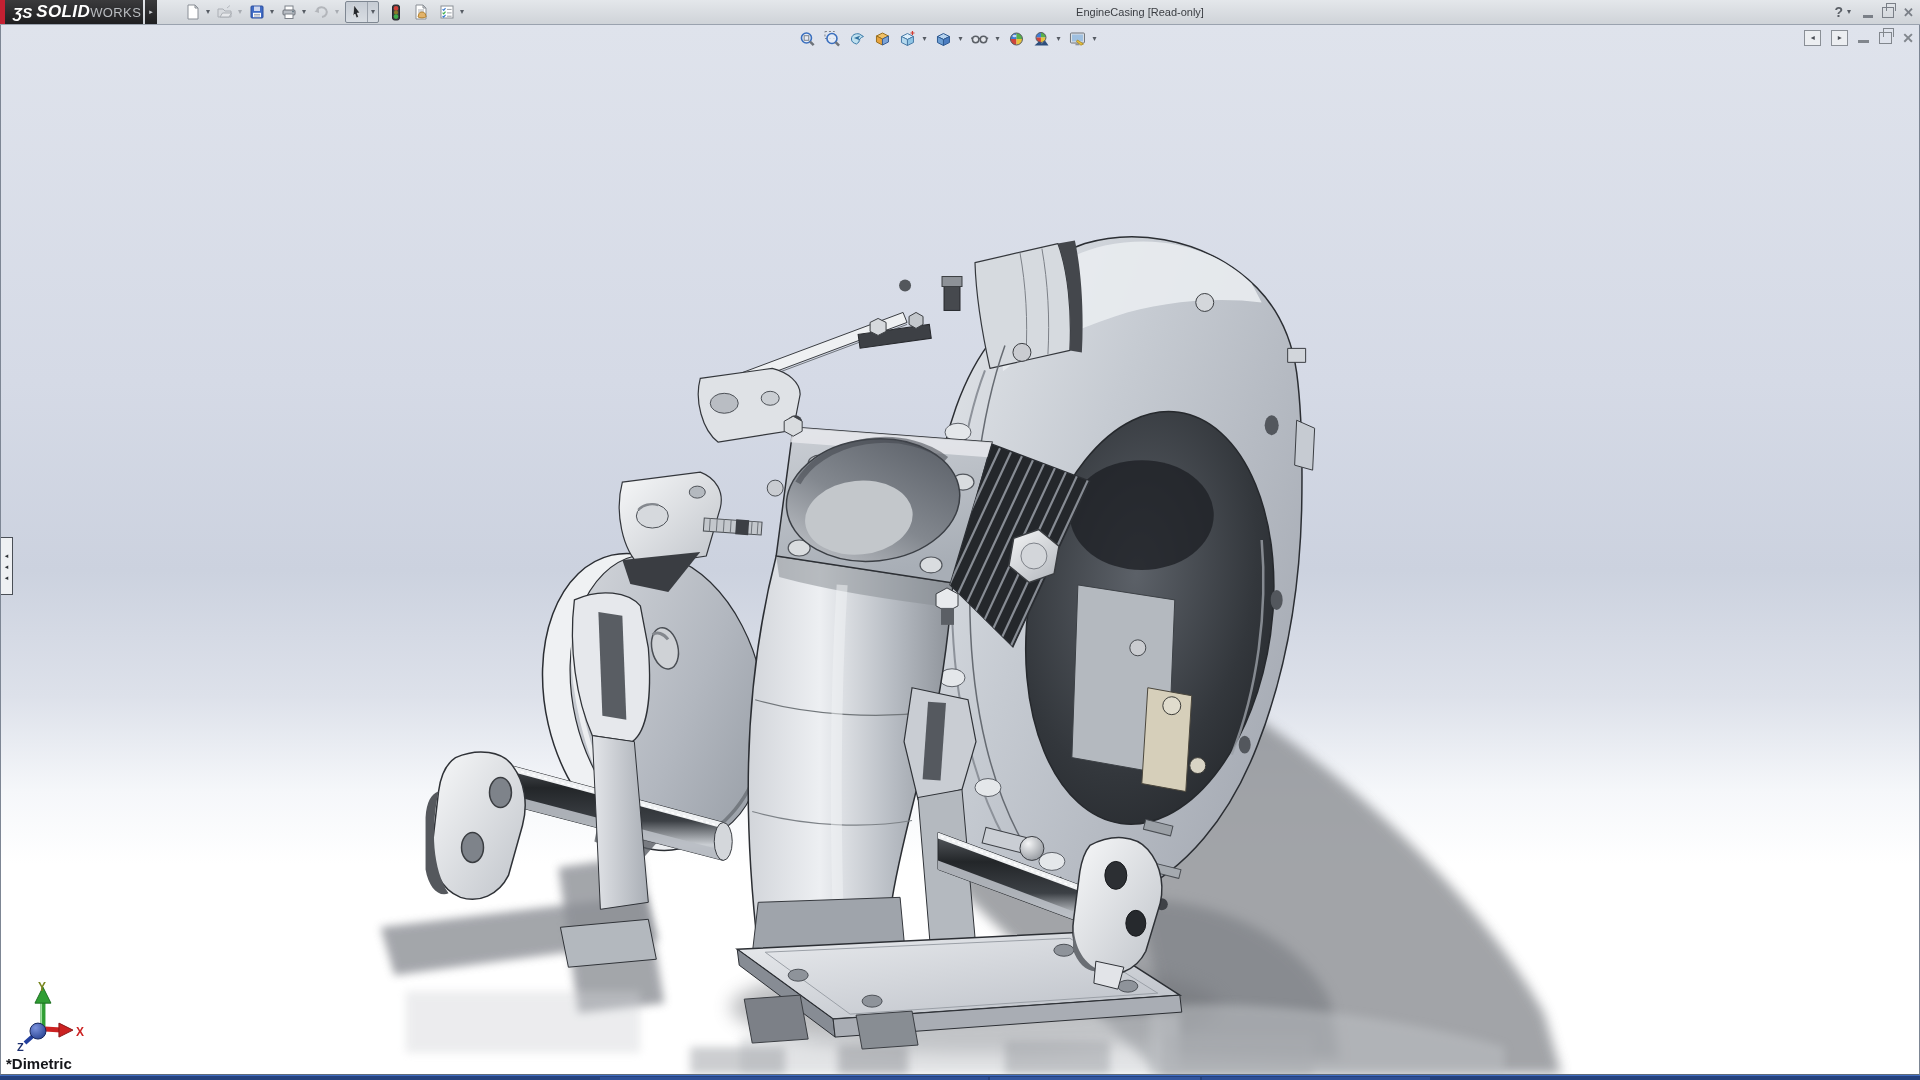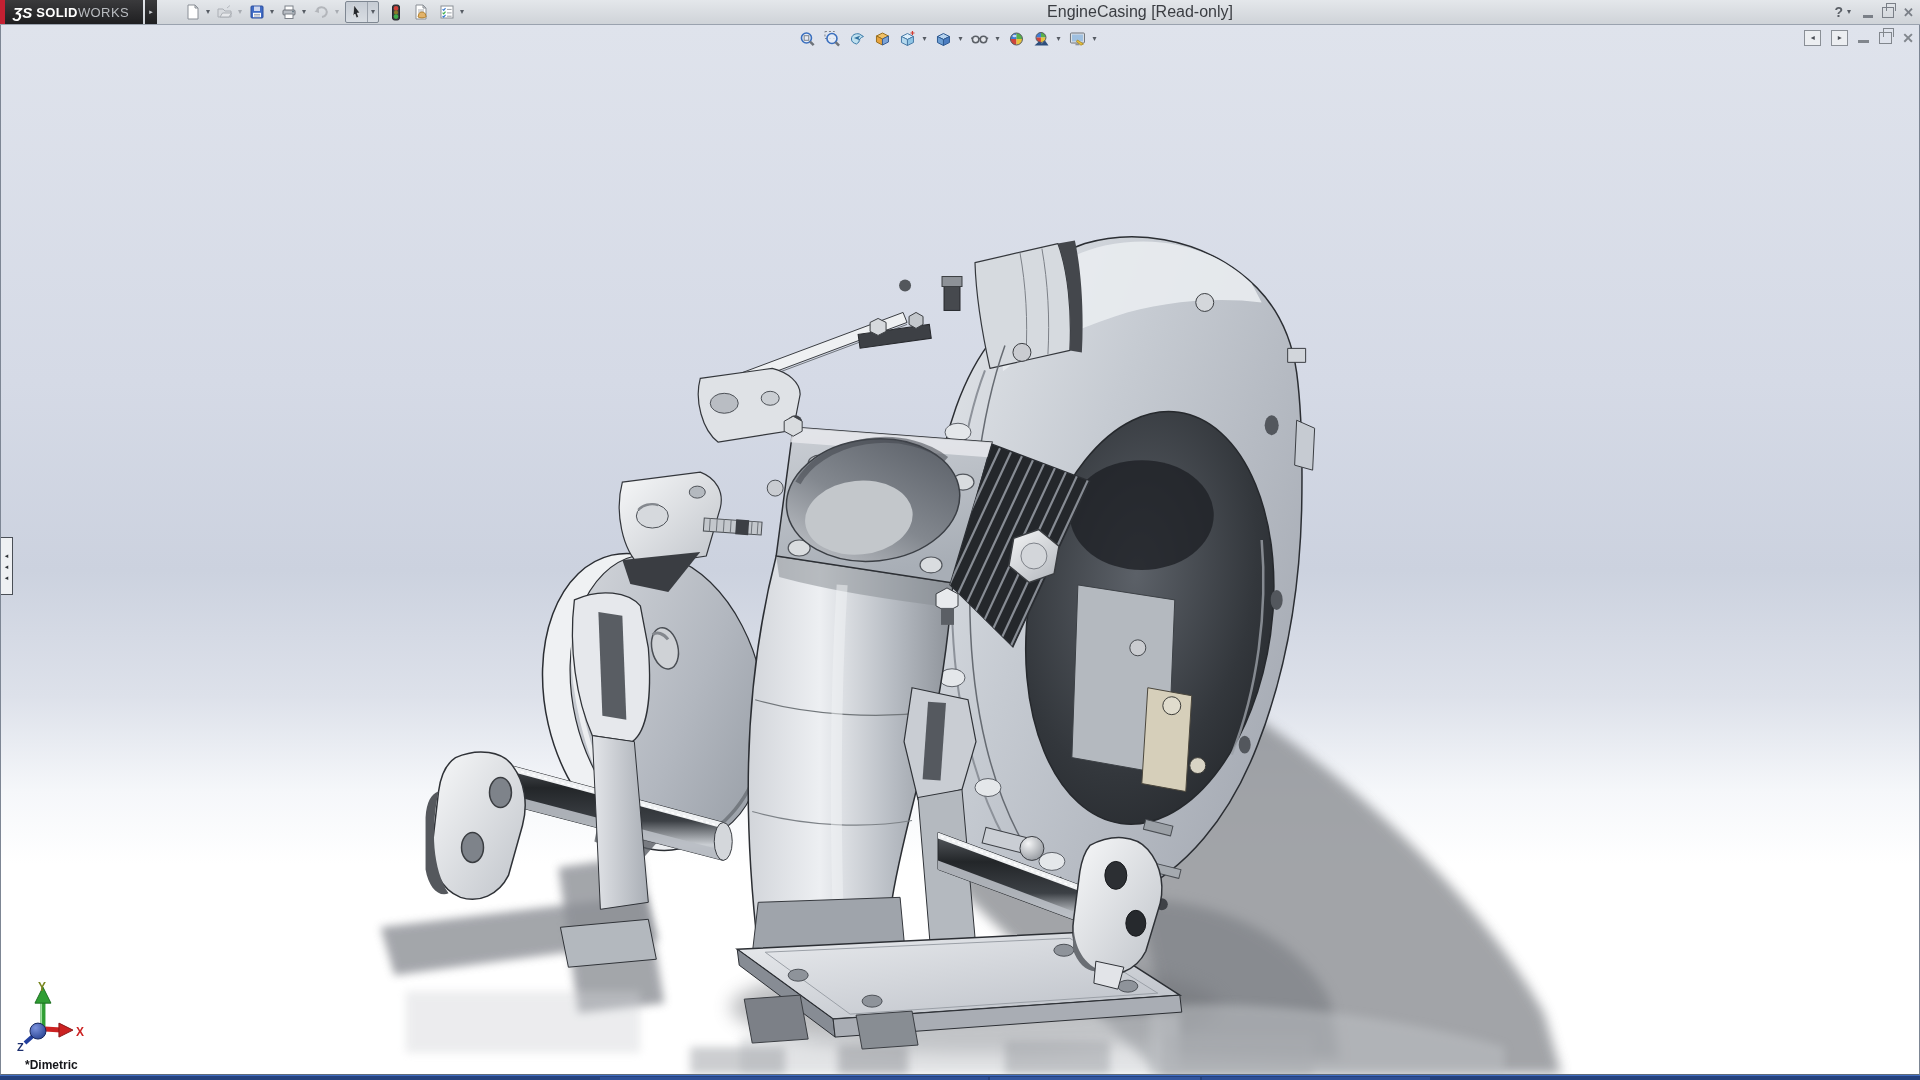--- a/index.html
+++ b/index.html
@@ -13,7 +13,7 @@
     display:flex;align-items:center;flex:0 0 auto;}
   .logo .redbar{width:5px;height:24px;background:#c32032;}
   .logo .glyph{color:#fff;font-weight:bold;font-style:italic;font-size:15px;margin:0 4px 0 8px;}
-  .logo .bold{color:#fff;font-weight:bold;font-size:13px;letter-spacing:.4px;}
+  .logo .bold{color:#fff;font-style:italic;font-weight:bold;font-size:17px;letter-spacing:.4px;}
   .logo .light{color:#b9bcc0;font-weight:300;font-size:13px;letter-spacing:.4px;}
   .flyout{width:12px;height:24px;background:linear-gradient(#3a3a3c,#1f1f21);margin-left:2px;
     color:#cfd2d6;font-size:7px;display:flex;align-items:center;justify-content:center;}

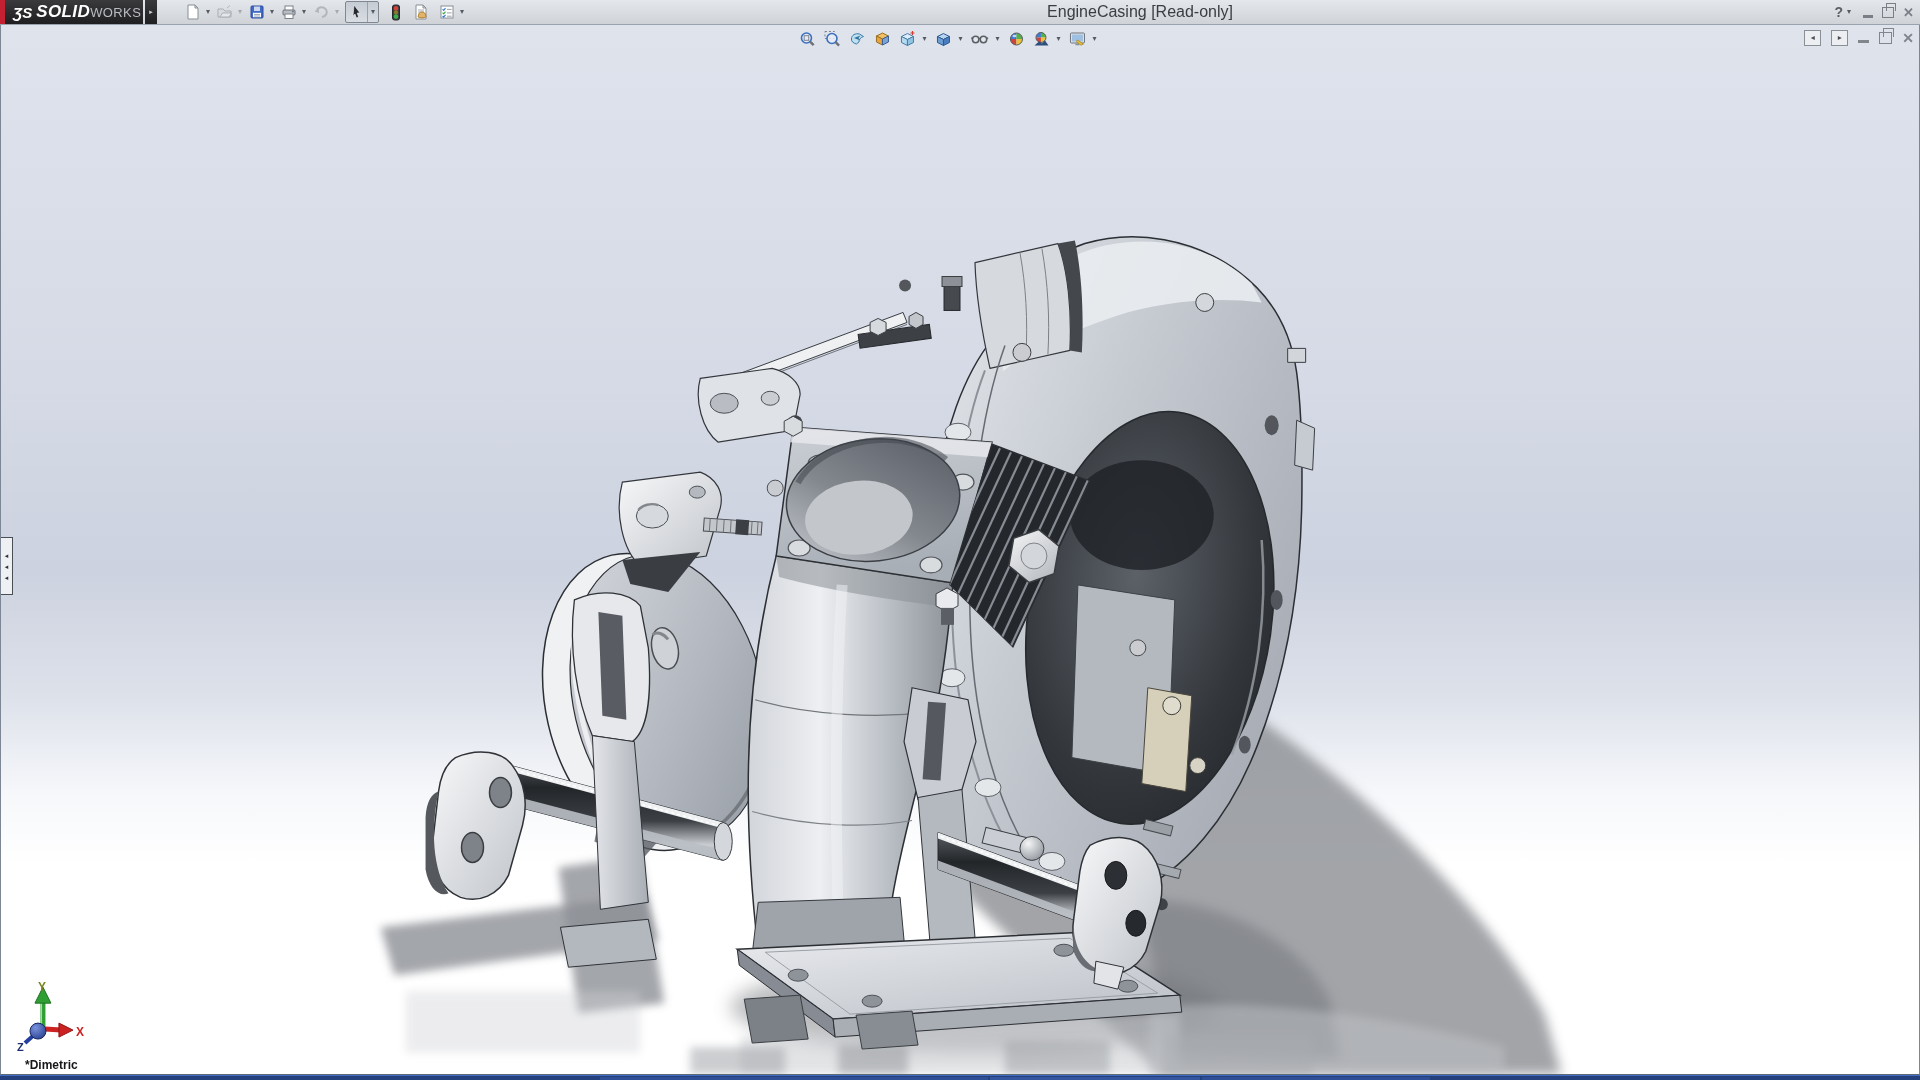--- a/index.html
+++ b/index.html
@@ -26,7 +26,7 @@
   .sel-split .half{display:flex;align-items:center;justify-content:center;padding:0 3px;}
   .sel-split .half+.half{border-left:1px solid #9aa1ab;}
   .title-text{position:absolute;left:1140px;top:0;height:36px;line-height:24px;
-    transform:translateX(-50%);font-size:16px;color:#3a3d42;white-space:nowrap;}
+    transform:translateX(-50%);font-size:11px;color:#3a3d42;white-space:nowrap;}
   .winctrl{position:absolute;right:6px;top:0;height:24px;display:flex;align-items:center;gap:9px;}
   .help-q{font-size:14px;font-weight:bold;color:#5a5f66;}
   .minbar{width:10px;height:3px;background:#7a7f87;margin-top:8px;}

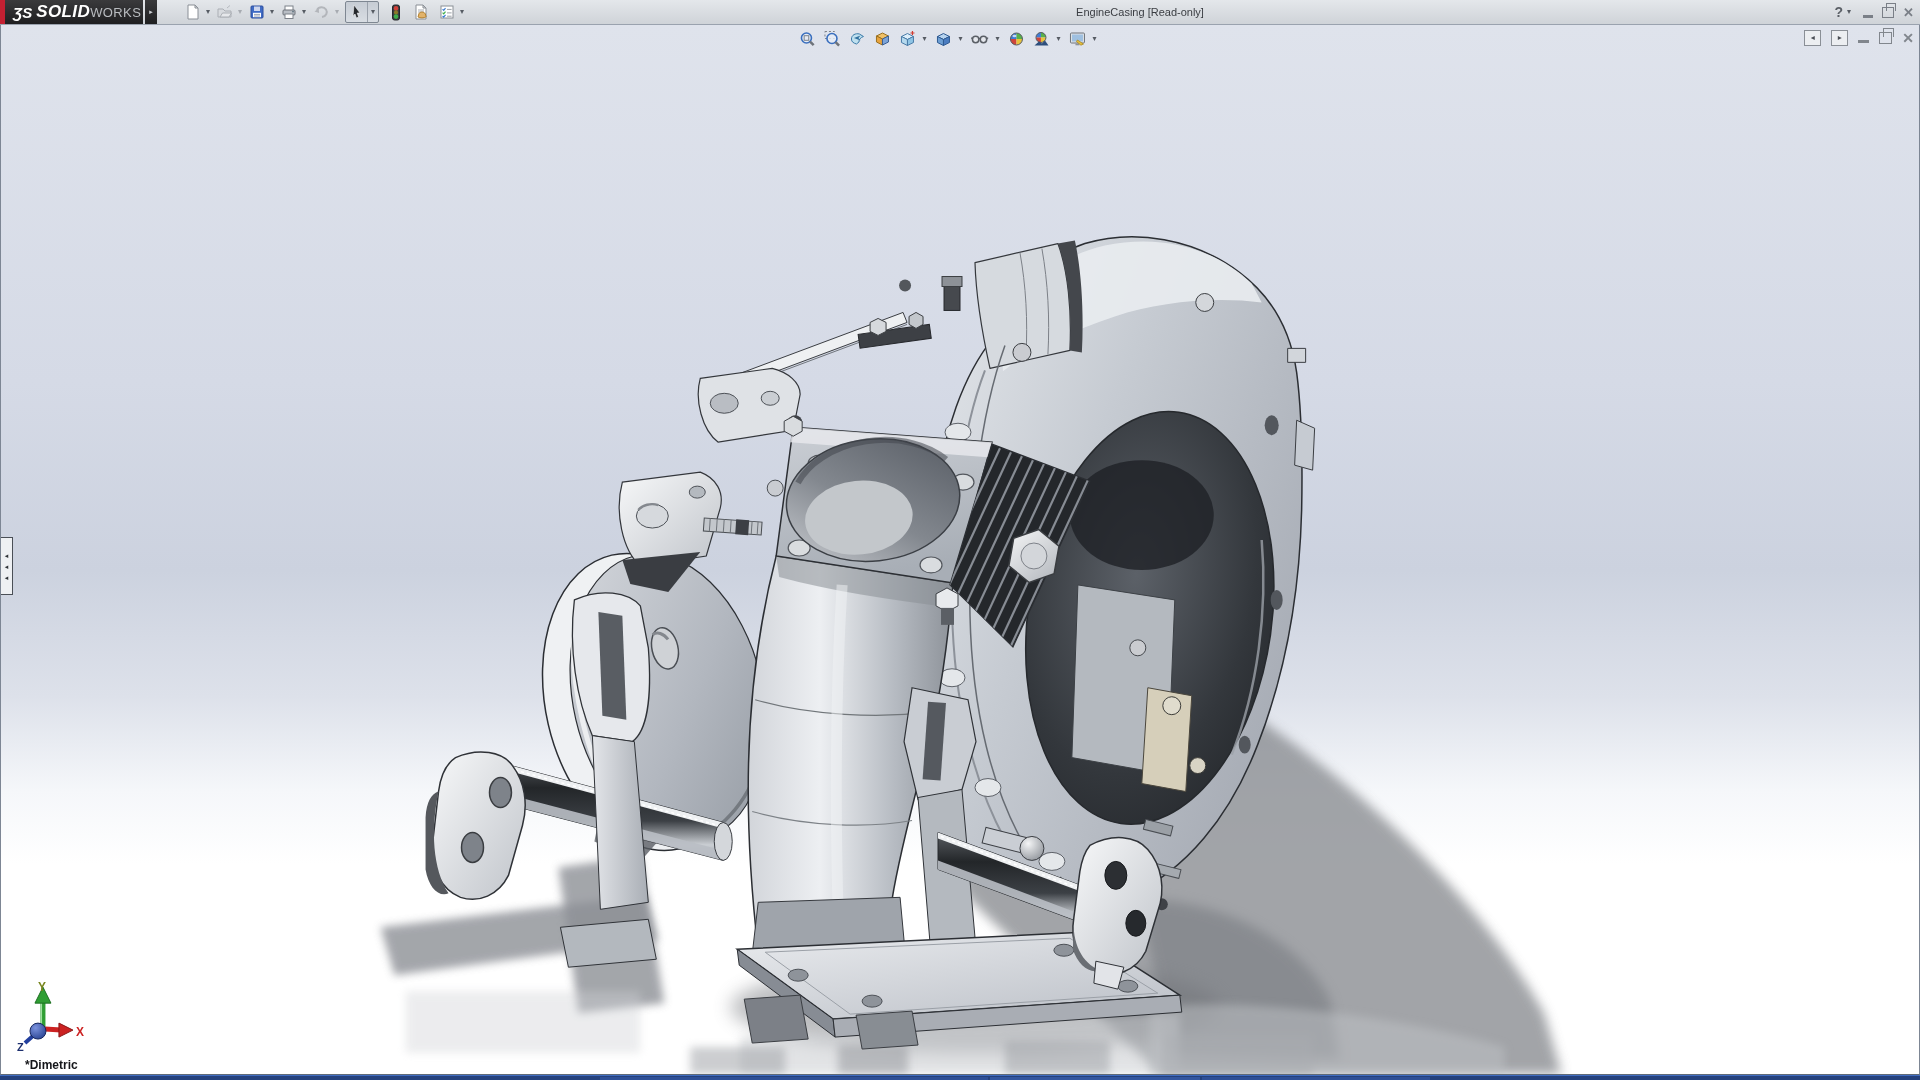--- a/index.html
+++ b/index.html
@@ -58,7 +58,7 @@
     align-items:center;justify-content:center;gap:4px;}
   .fm-tab span{font-size:7px;color:#2f3338;line-height:1;}
   
-  .view-label{position:absolute;left:24px;bottom:2px;font-size:12px;font-weight:bold;color:#15161a;}
+  .view-label{position:absolute;left:5px;bottom:2px;font-size:15px;font-weight:bold;color:#15161a;}
   
   .taskbar{position:absolute;bottom:0;left:0;width:100%;height:5px;background:#24417d;
     border-top:1px solid #3f6cc2;box-sizing:border-box;}

